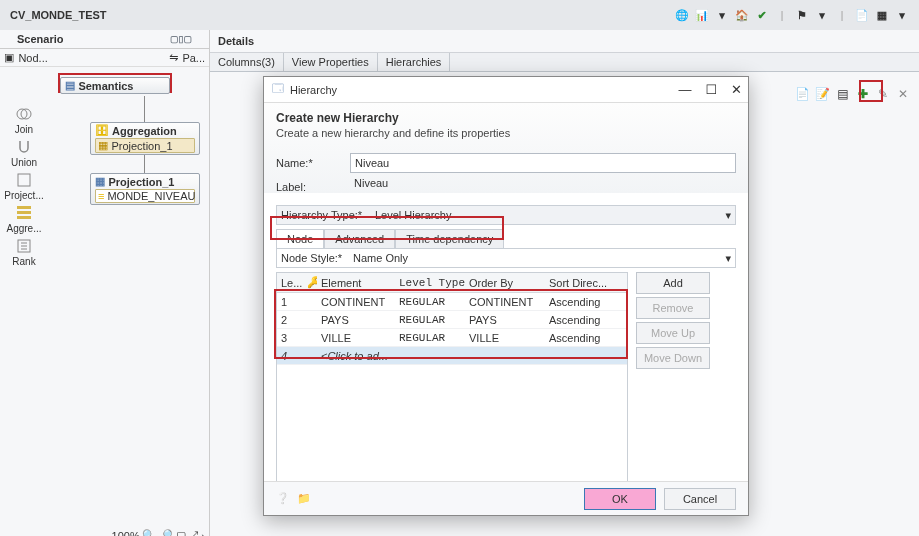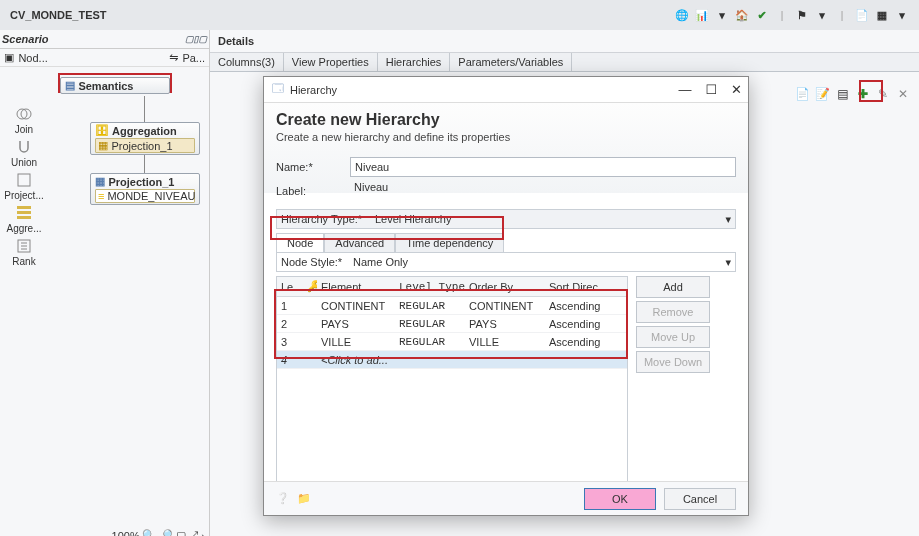--- a/index.html
+++ b/index.html
@@ -20,7 +20,7 @@
 
   
   .scenario { width: 210px; background:#f6f7f9; border-right:1px solid #ccc; position:relative;}
-  .scenario-hdr { display:flex; justify-content:space-between; align-items:center; padding:3px 2px; border-bottom:1px solid #ccc; font-weight:600; font-size:12px;font-style:italic;}
+  .scenario-hdr { display:flex; justify-content:space-between; align-items:center; padding:3px 17px; border-bottom:1px solid #ccc; font-weight:600; font-size:12px;}
   .palette-row { display:flex; align-items:center; gap:4px; padding:2px 4px; border-bottom:1px solid #ddd; font-size:10px;}
 
   .canvas { position:relative; height:440px; }

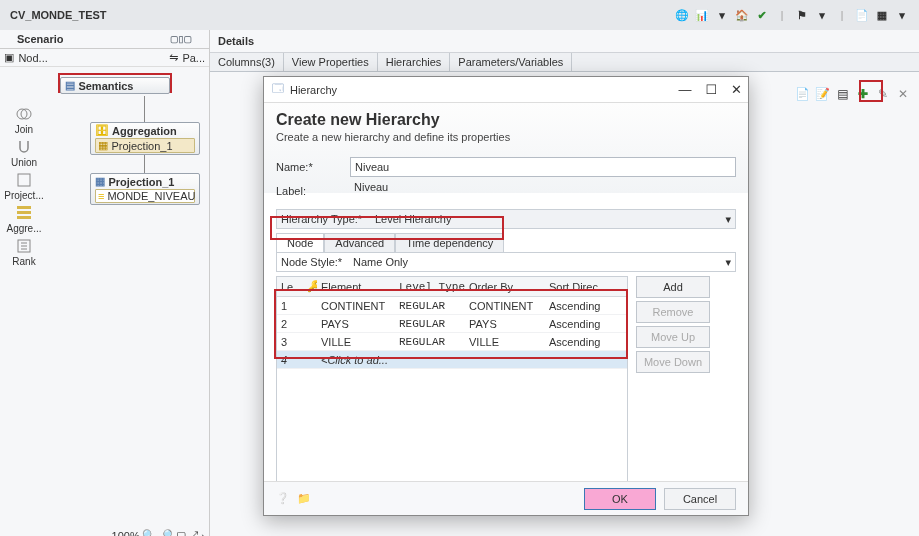--- a/index.html
+++ b/index.html
@@ -204,7 +204,6 @@
       <div class="det-tab">Columns(3)</div>
       <div class="det-tab">View Properties</div>
       <div class="det-tab">Hierarchies</div>
-      <div class="det-tab">Parameters/Variables</div>
     </div>
     <div class="det-toolbar">
       <span class="tb-btn">📄</span>

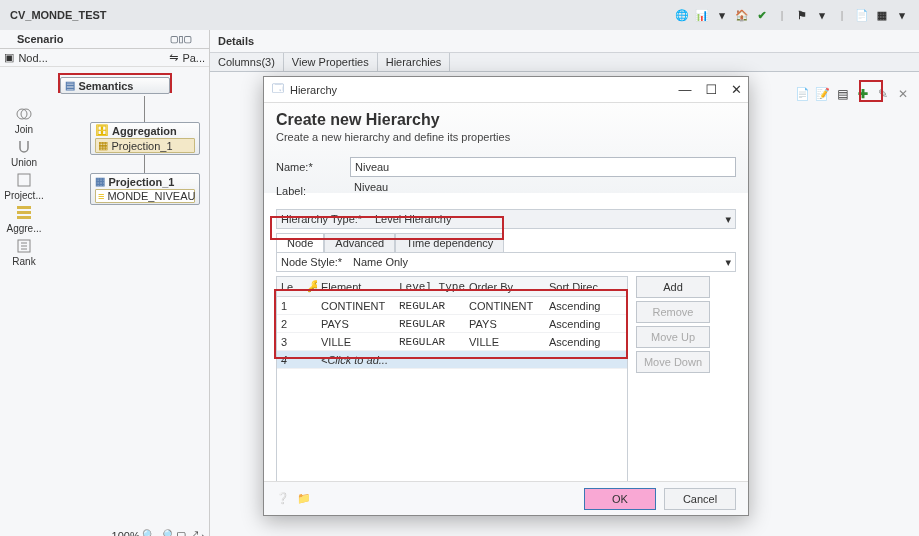--- a/index.html
+++ b/index.html
@@ -52,7 +52,7 @@
   .dlg-win-btns { display:flex; gap:14px; align-items:center;}
   .dlg-win-btns span { cursor:pointer; font-size:13px;}
   .dlg-body { padding:8px 12px 4px; flex:1; background:linear-gradient(#fdfdfd 0,#f2f4f6 90px,#fff 90px); overflow:hidden; position:relative;}
-  .dlg-h1 { font-weight:600; font-size:16px; margin-bottom:2px;}
+  .dlg-h1 { font-weight:600; font-size:12px; margin-bottom:2px;}
   .dlg-sub { font-size:11px; color:#444; margin-bottom:14px;}
   .frow { display:flex; align-items:center; margin-bottom:4px;}
   .frow .flabel { width:74px; font-size:11px;}

